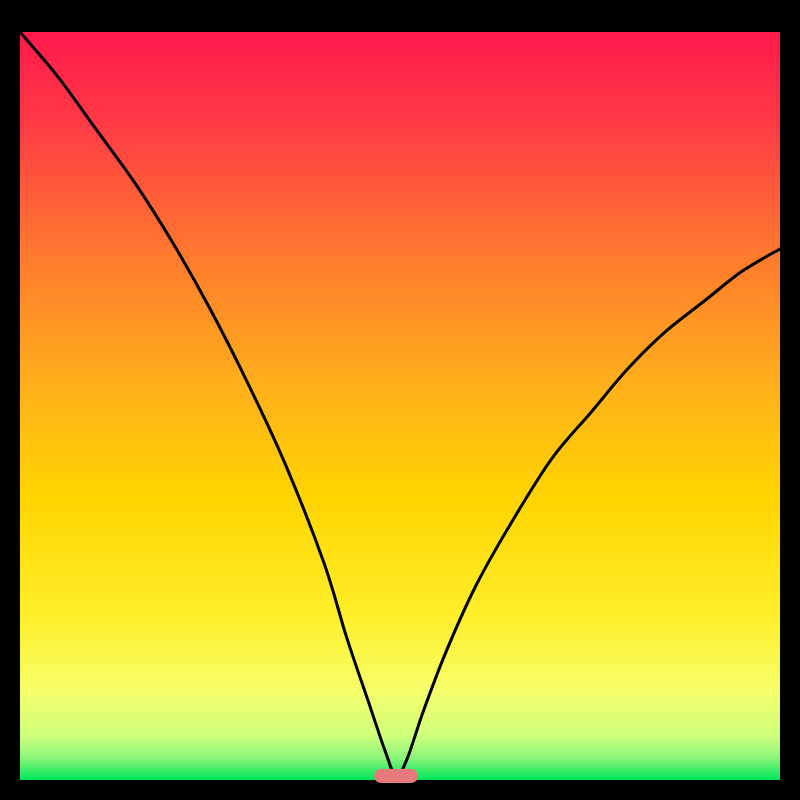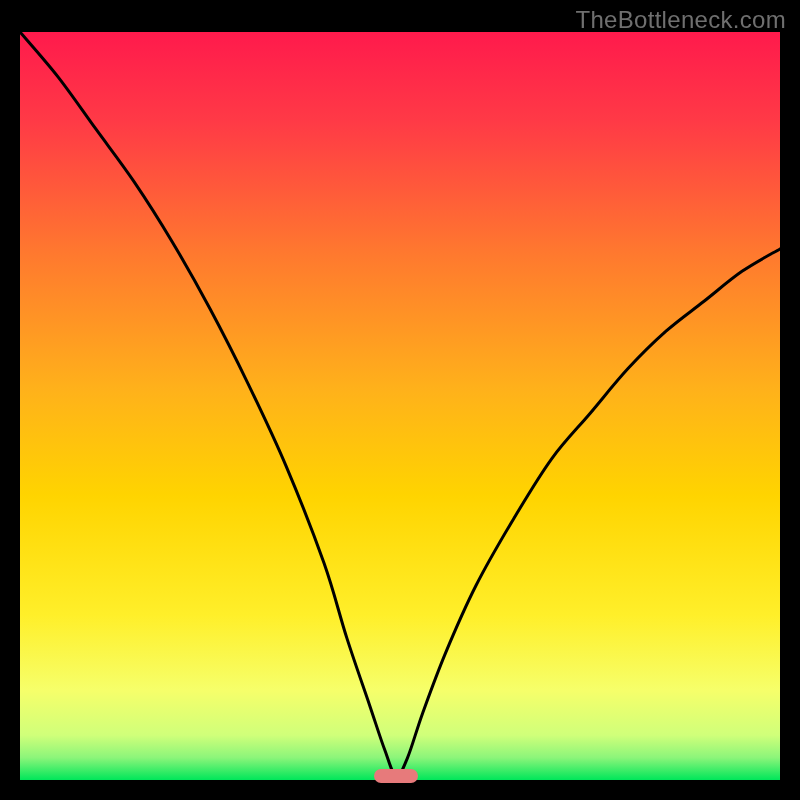--- a/index.html
+++ b/index.html
@@ -62,7 +62,6 @@
 
 <div class="chart-container">
 
-  <div class="watermark">TheBottleneck.com</div>
 
   <div class="plot-area">
 

